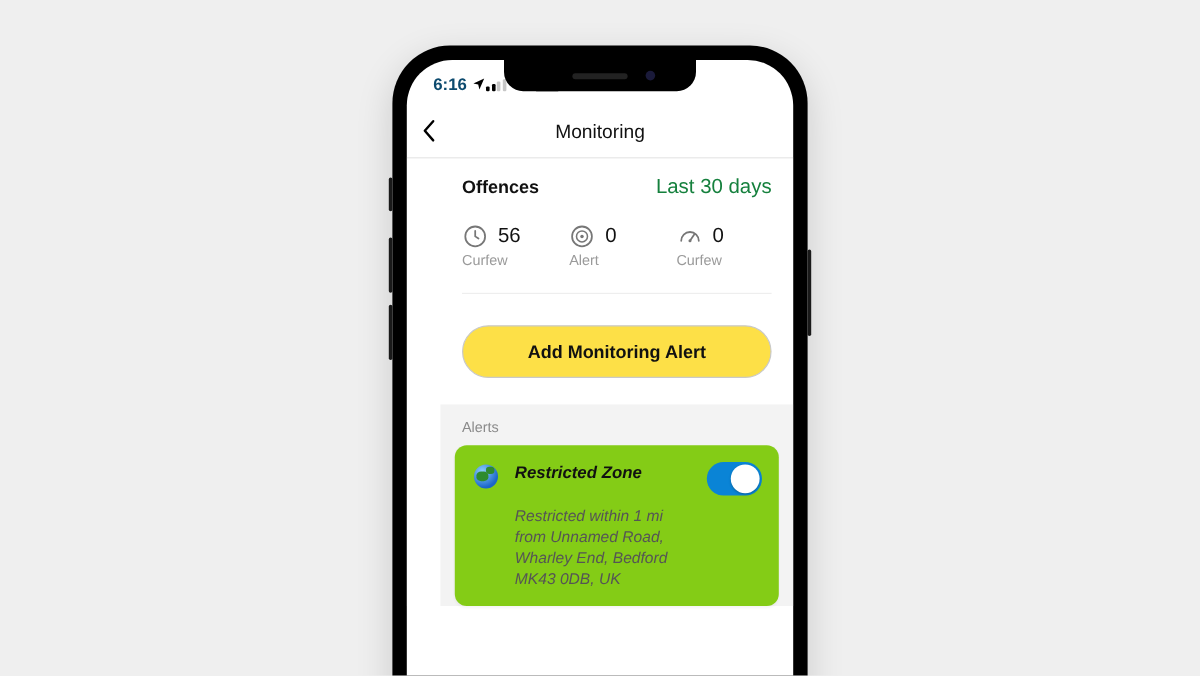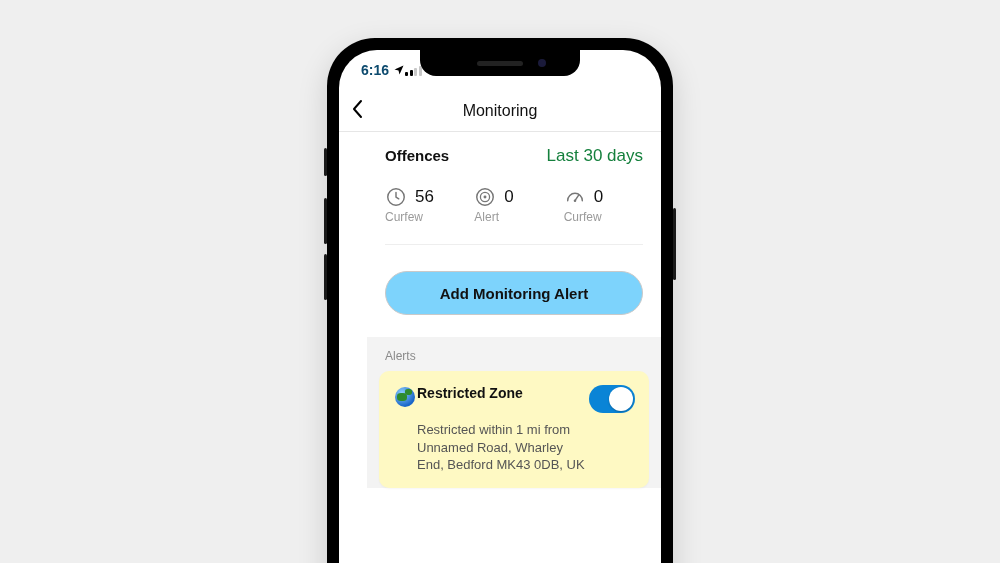--- a/index.html
+++ b/index.html
@@ -95,7 +95,7 @@
     border-radius: 22px;
     display:flex; align-items:center; justify-content:center;
     font-size:15px; font-weight:600; color:#111;
-    background:#7dd3fc; cursor:pointer;
+    background:#fde047; cursor:pointer;
   }
 
   .alerts-area { background:#f3f3f3; padding:10px 12px 0 12px; }

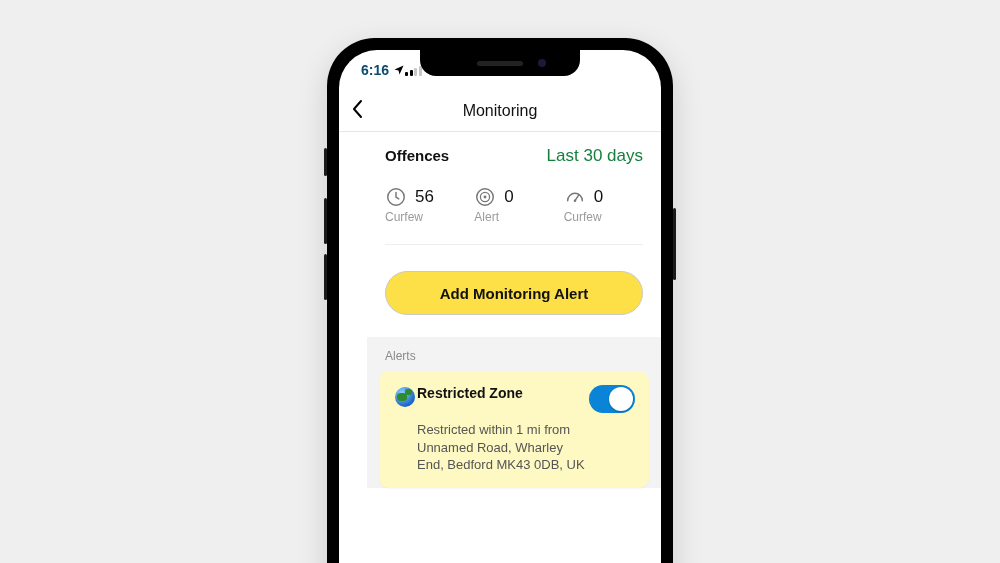--- a/index.html
+++ b/index.html
@@ -102,10 +102,11 @@
   .alerts-label { font-size:12px; color:#8a8a8a; padding: 2px 6px 8px 6px; }
 
   .alert-card {
-    background:#fef9c3; border-radius:10px;
+    background:#84cc16; border-radius:10px;
     padding:14px 14px;
-    display:flex; 
+    display:flex; gap:12px;
     box-shadow: 0 1px 2px rgba(0,0,0,0.04);
+    font-style: italic;
   }
   .globe-wrap { width:24px; flex:0 0 24px; display:flex; justify-content:center; padding-top:2px; }
   .globe {

